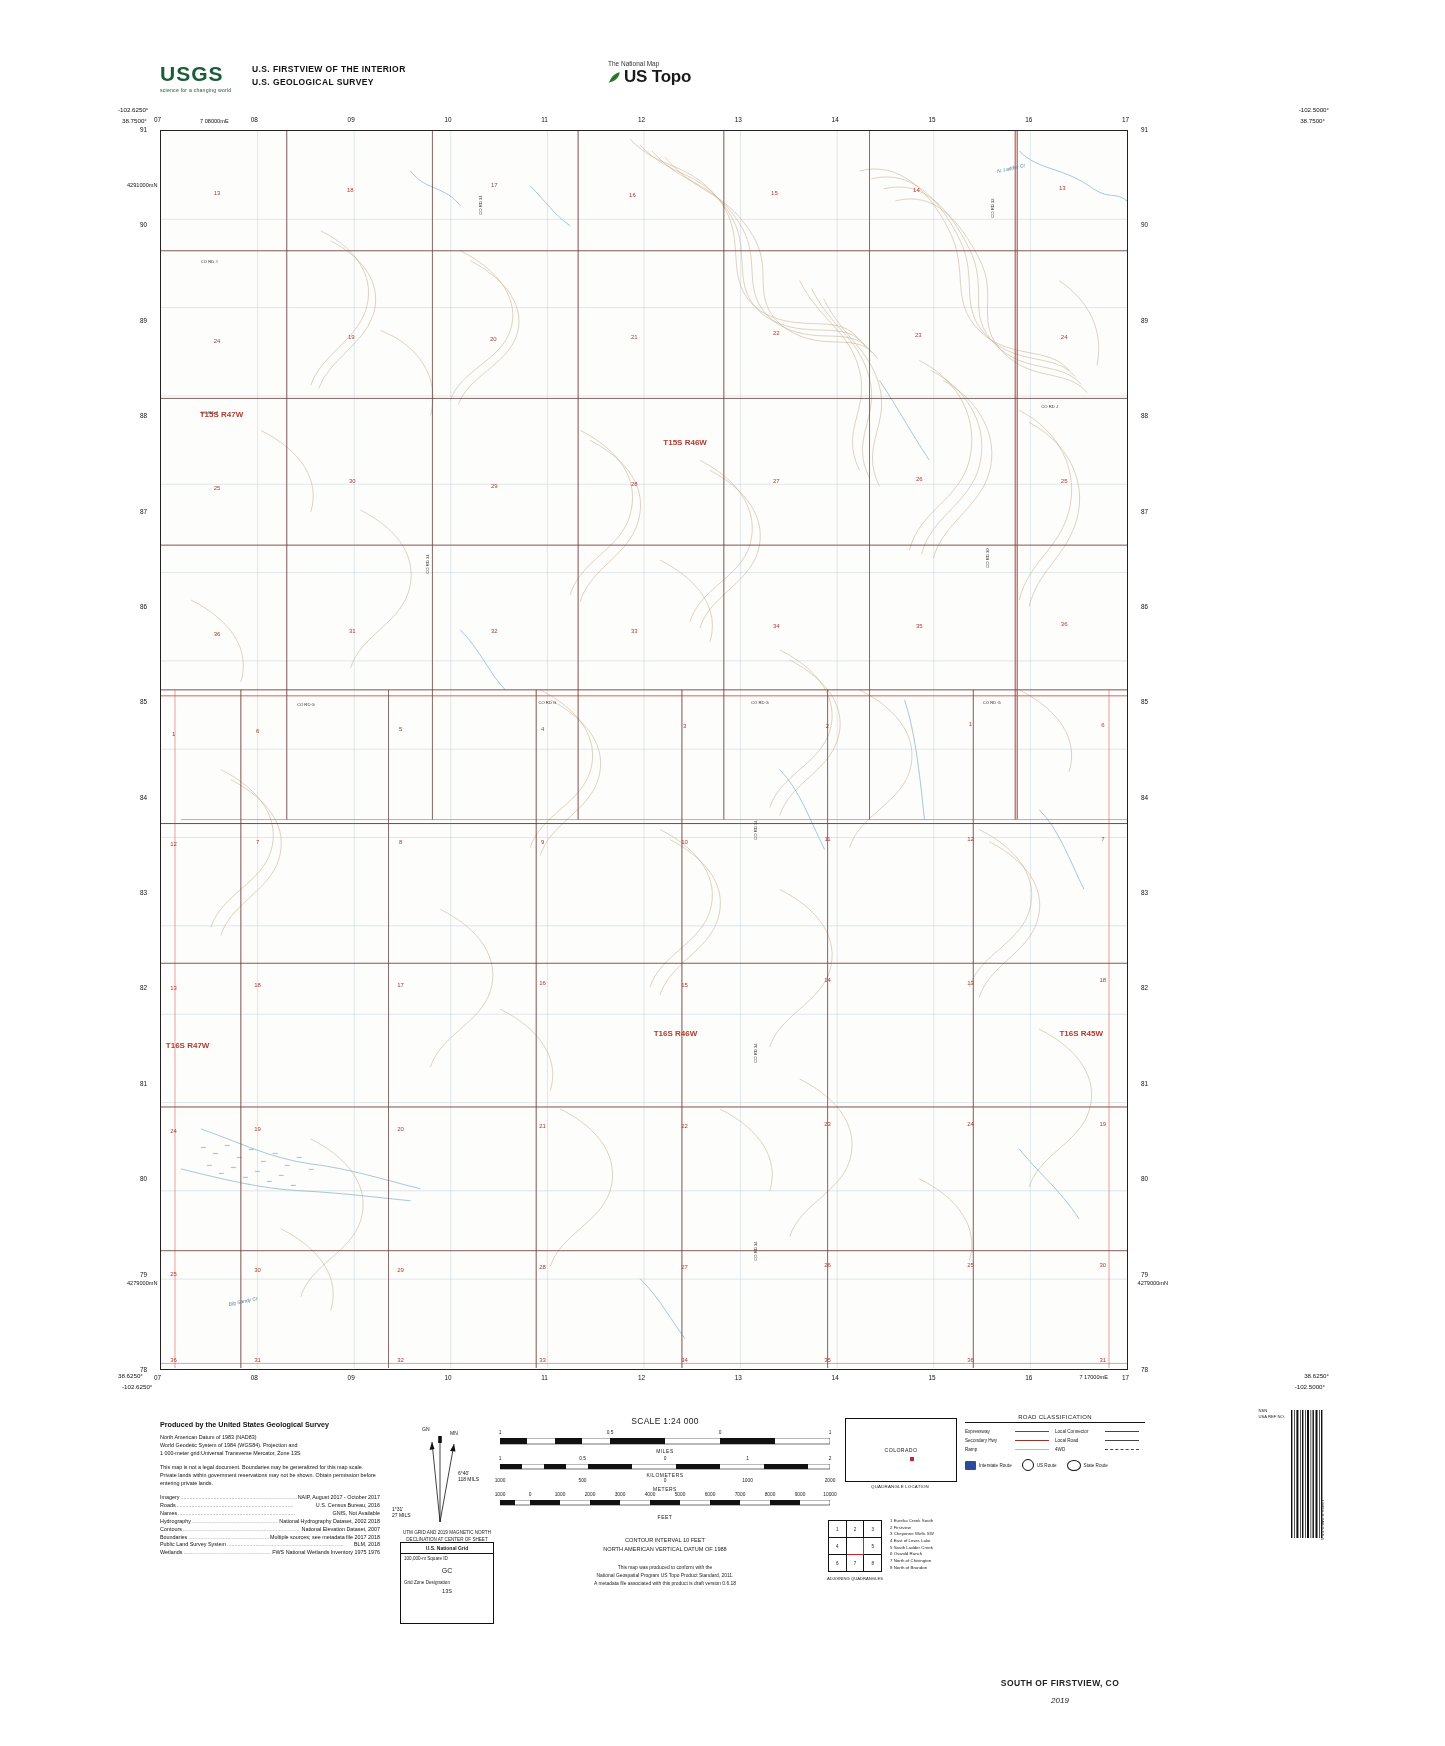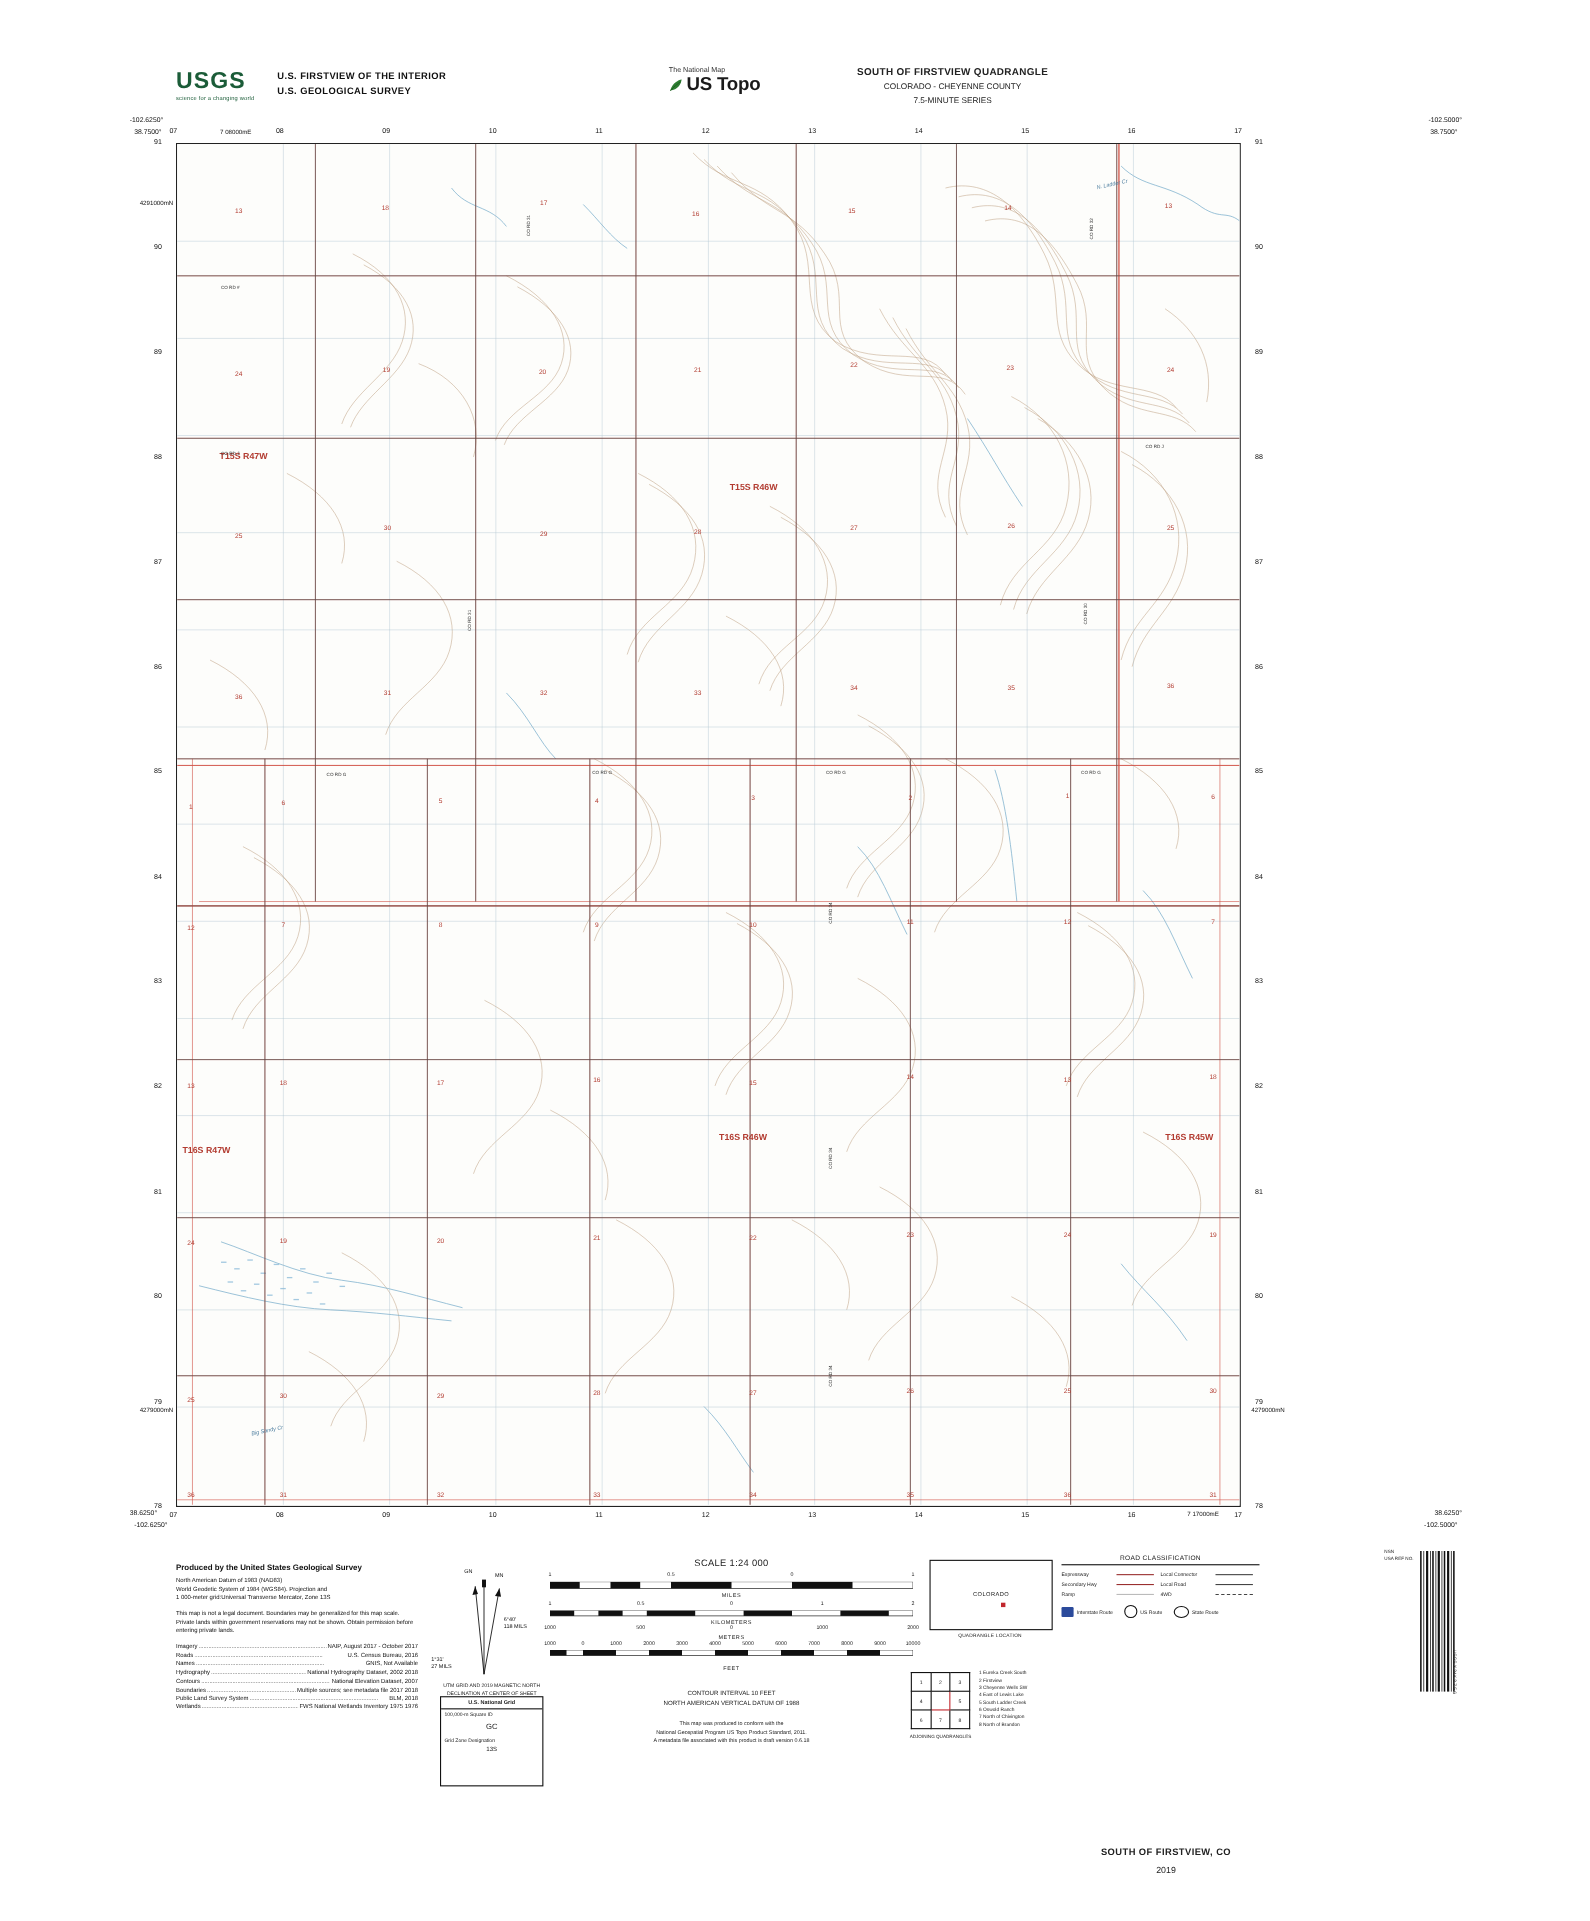--- a/index.html
+++ b/index.html
@@ -120,11 +120,6 @@
             </svg>
         </span><span>US Topo</span>
       </div>
-    </div>
-    <div class="quad">
-      <div class="q1">SOUTH OF FIRSTVIEW QUADRANGLE</div>
-      <div class="q2">COLORADO - CHEYENNE COUNTY</div>
-      <div class="q3">7.5-MINUTE SERIES</div>
     </div>
   </div>
 

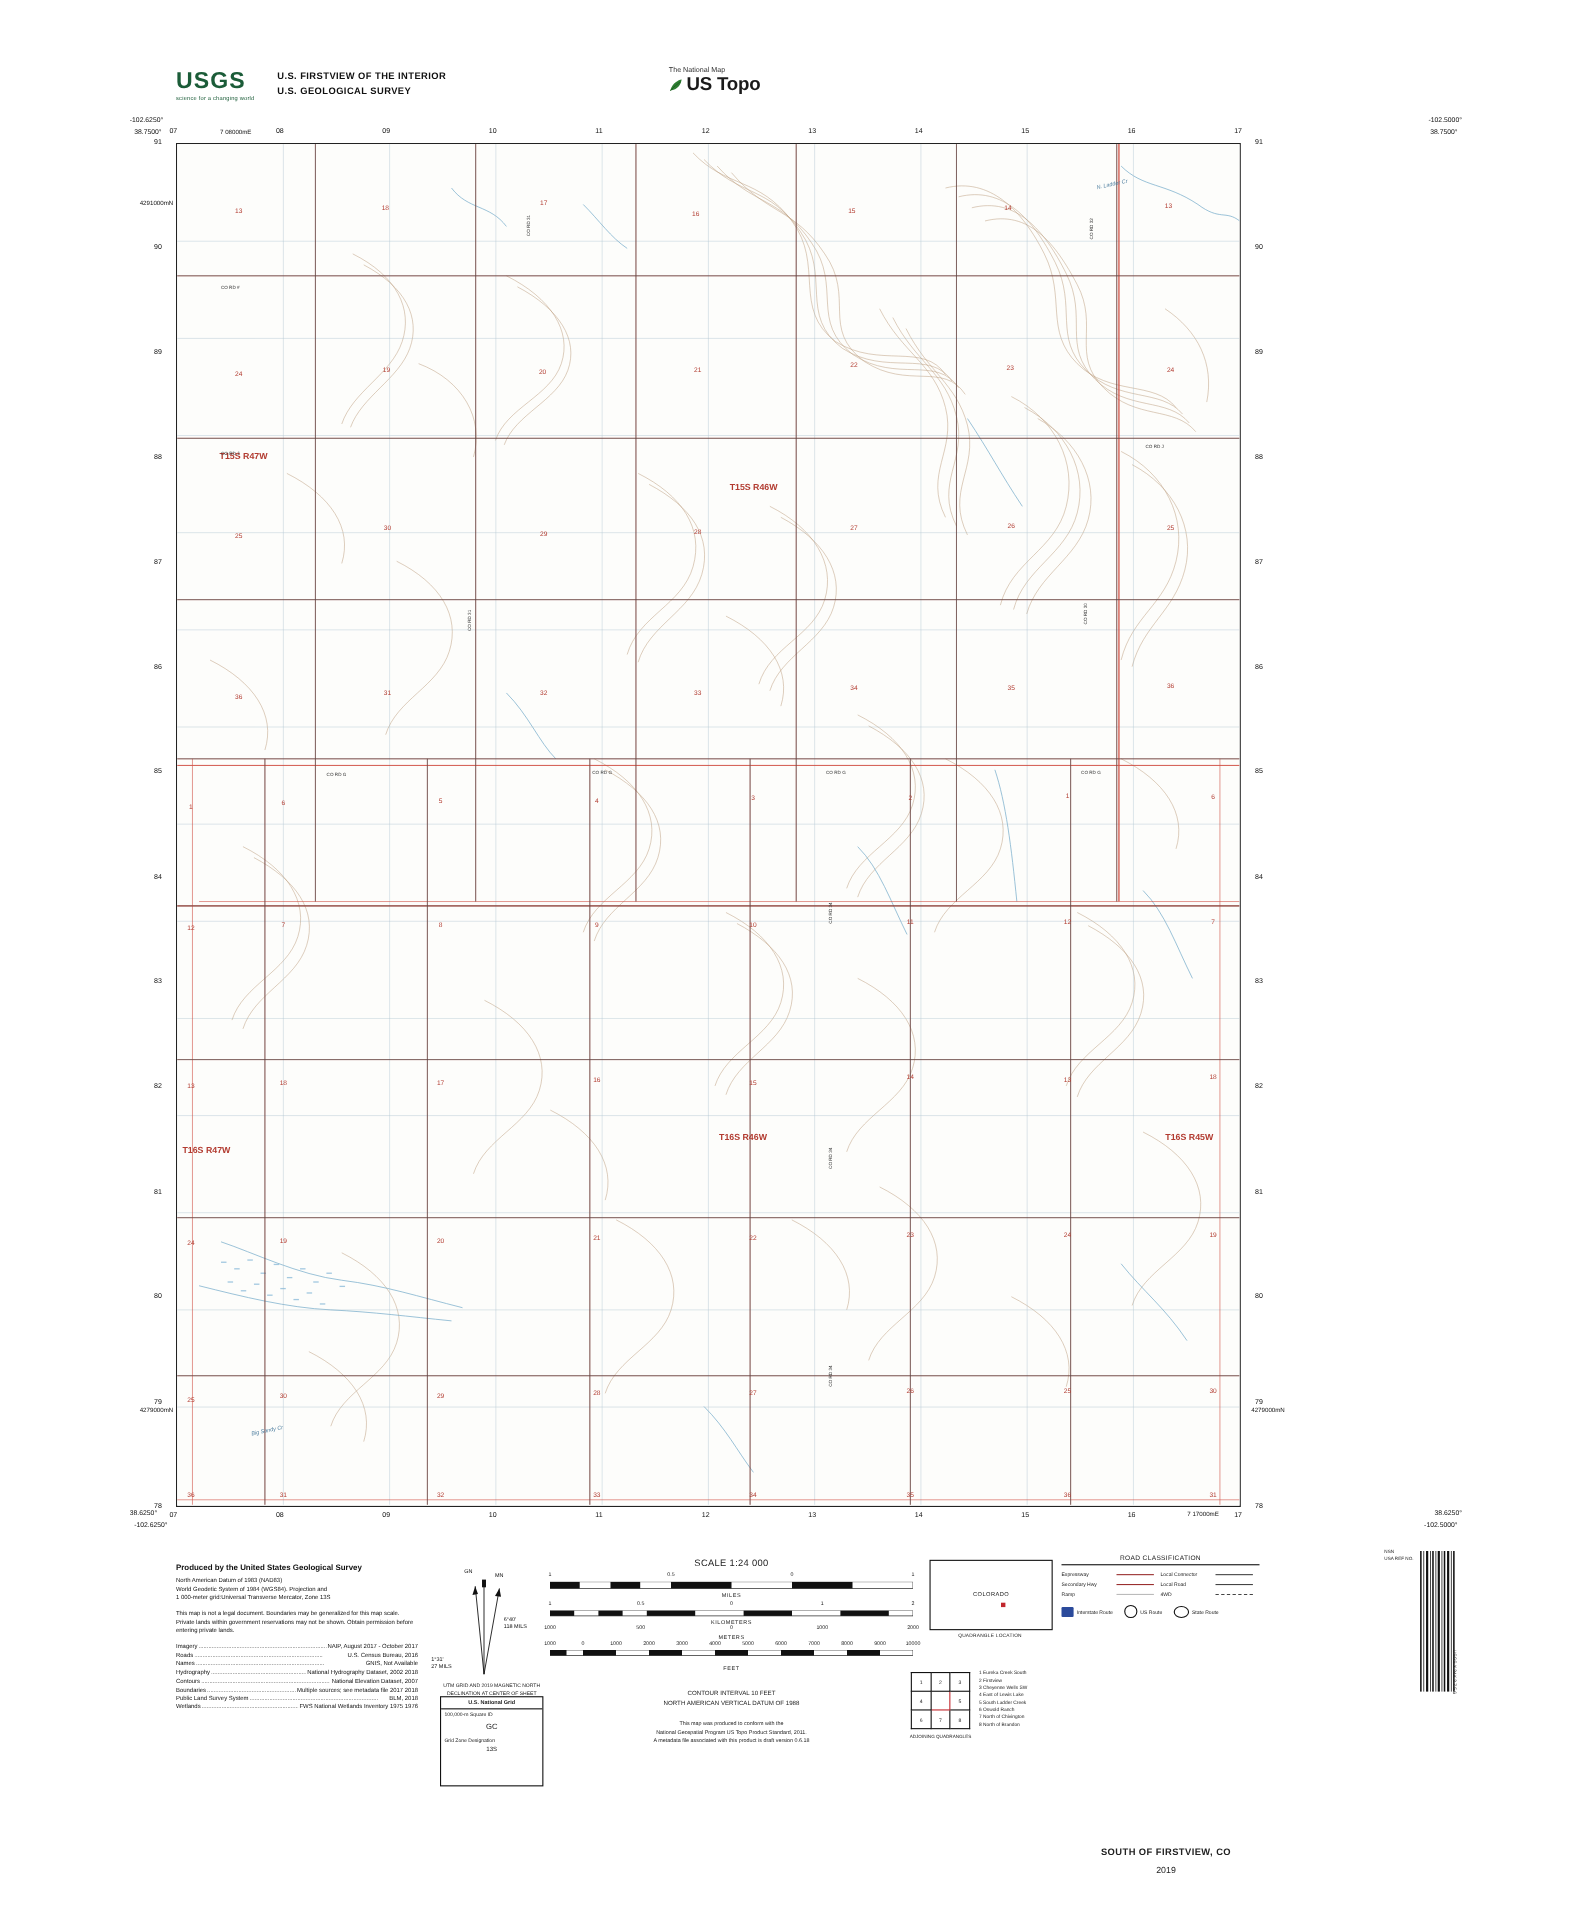--- a/index.html
+++ b/index.html
@@ -90,7 +90,7 @@
 
   .footquad{position:absolute;left:940px;top:288px;width:240px;text-align:center;}
   .footquad .fq1{font-size:8.5px;font-weight:bold;letter-spacing:.4px;}
-  .footquad .fq2{font-size:8px;margin-top:8px;}
+  .footquad .fq2{font-size:8px;margin-top:8px;font-style:italic;}
 
   .barcode{position:absolute;right:122px;top:20px;width:34px;height:128px;}
   .barcode .bars{position:absolute;inset:0;}

